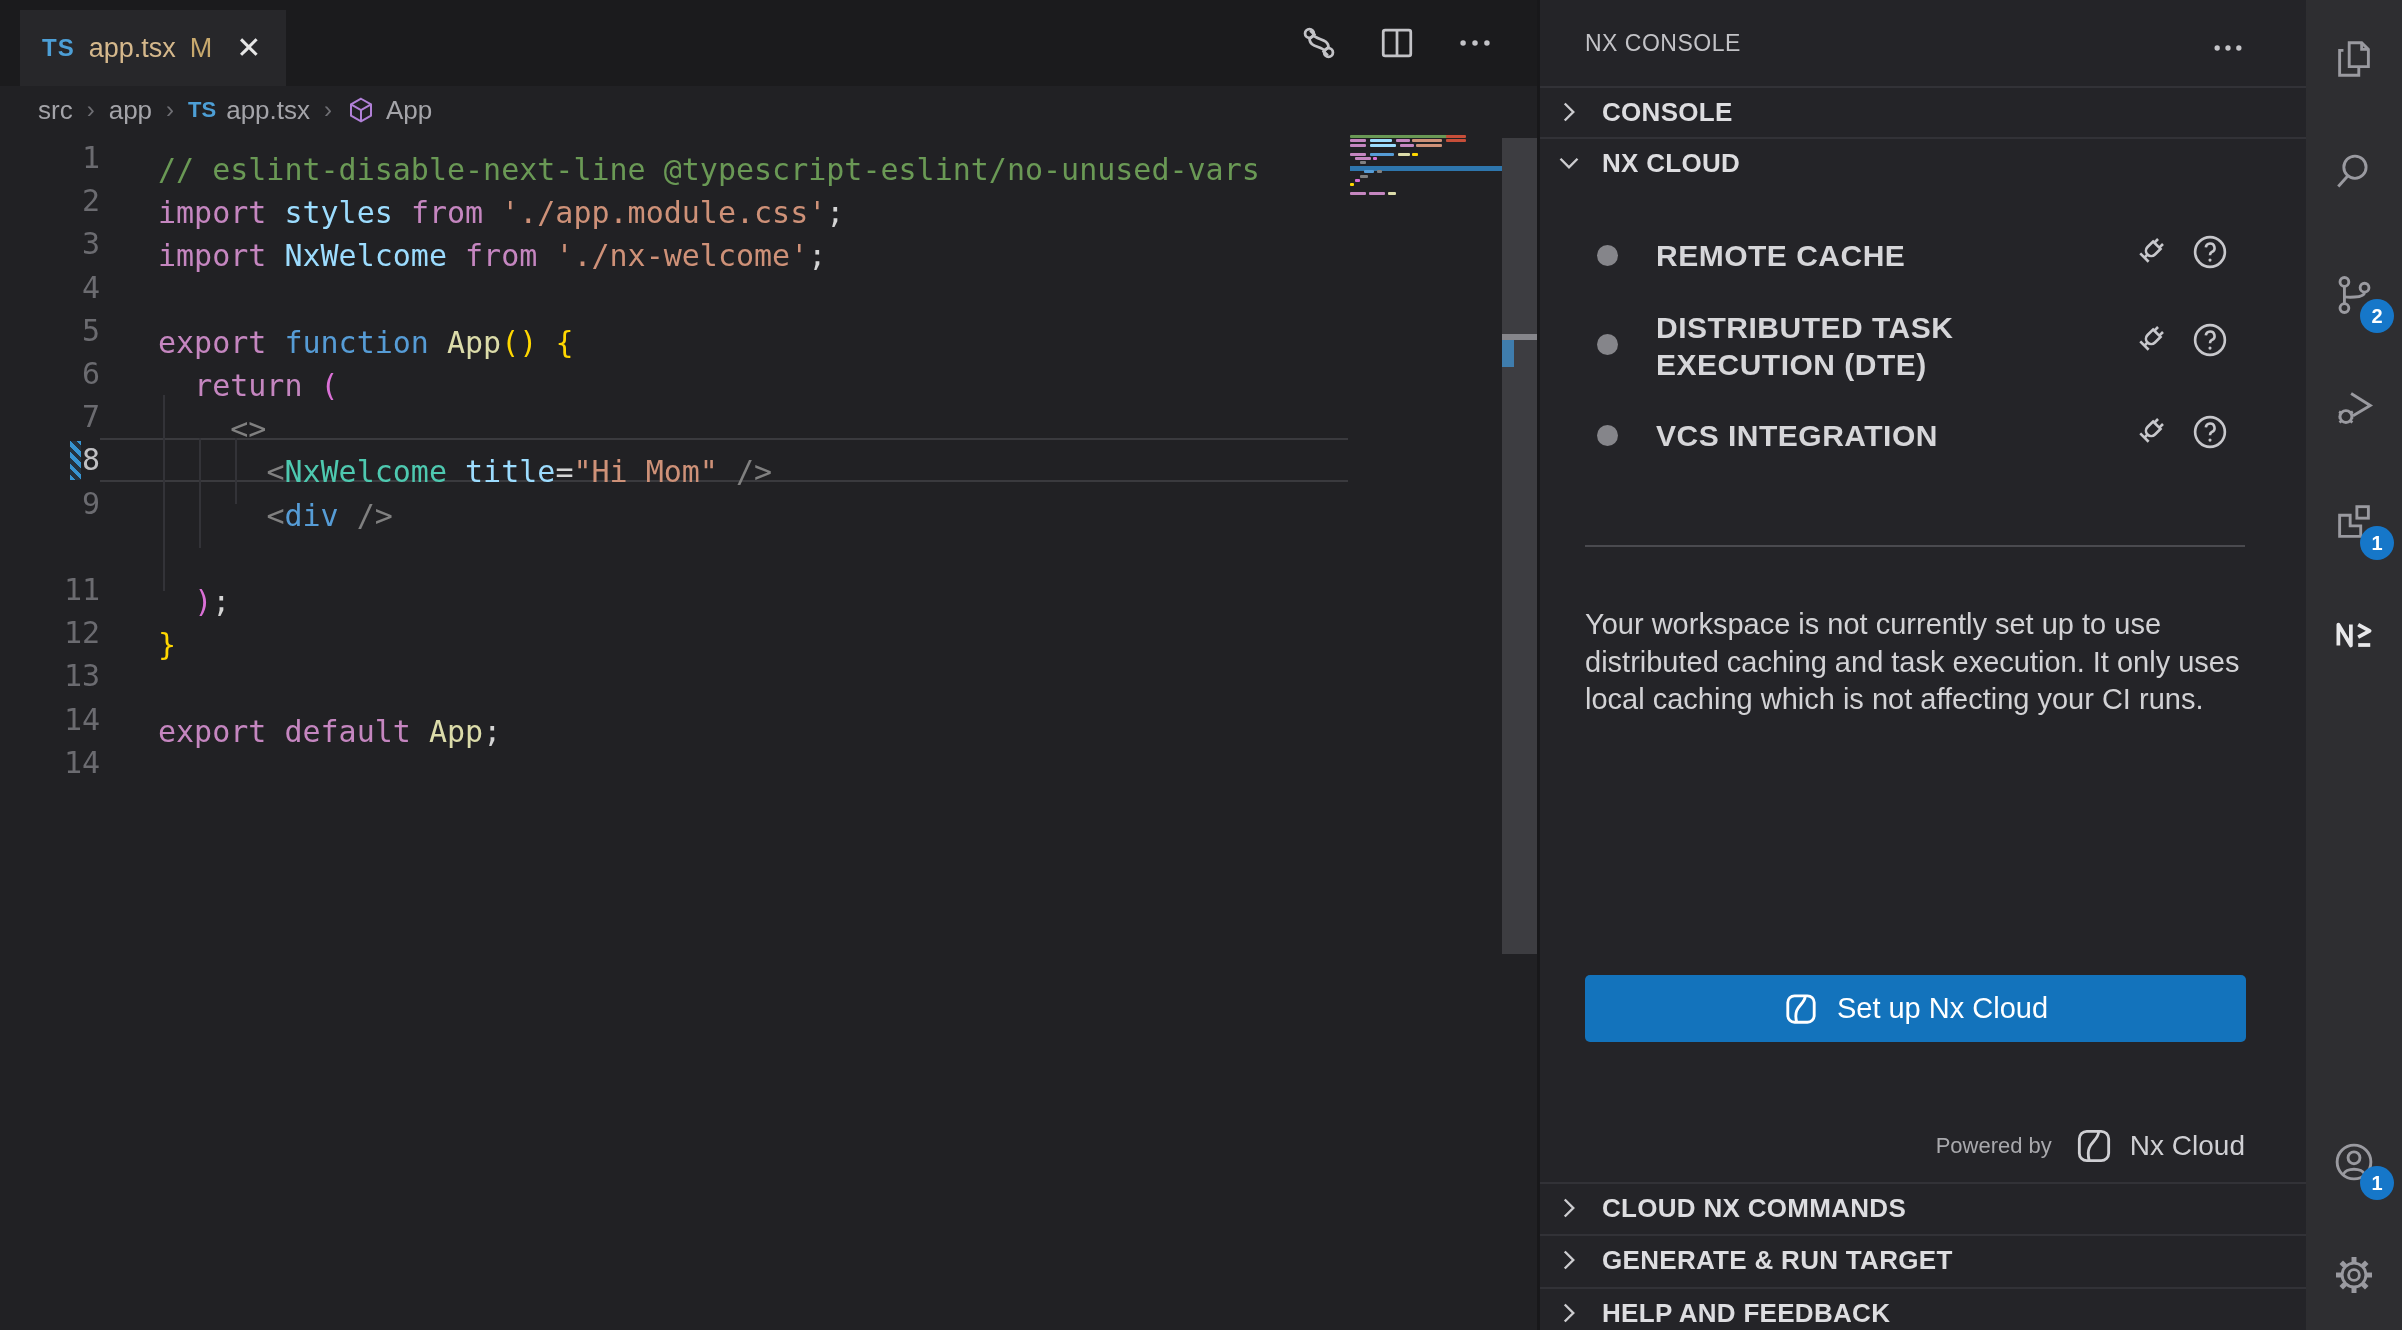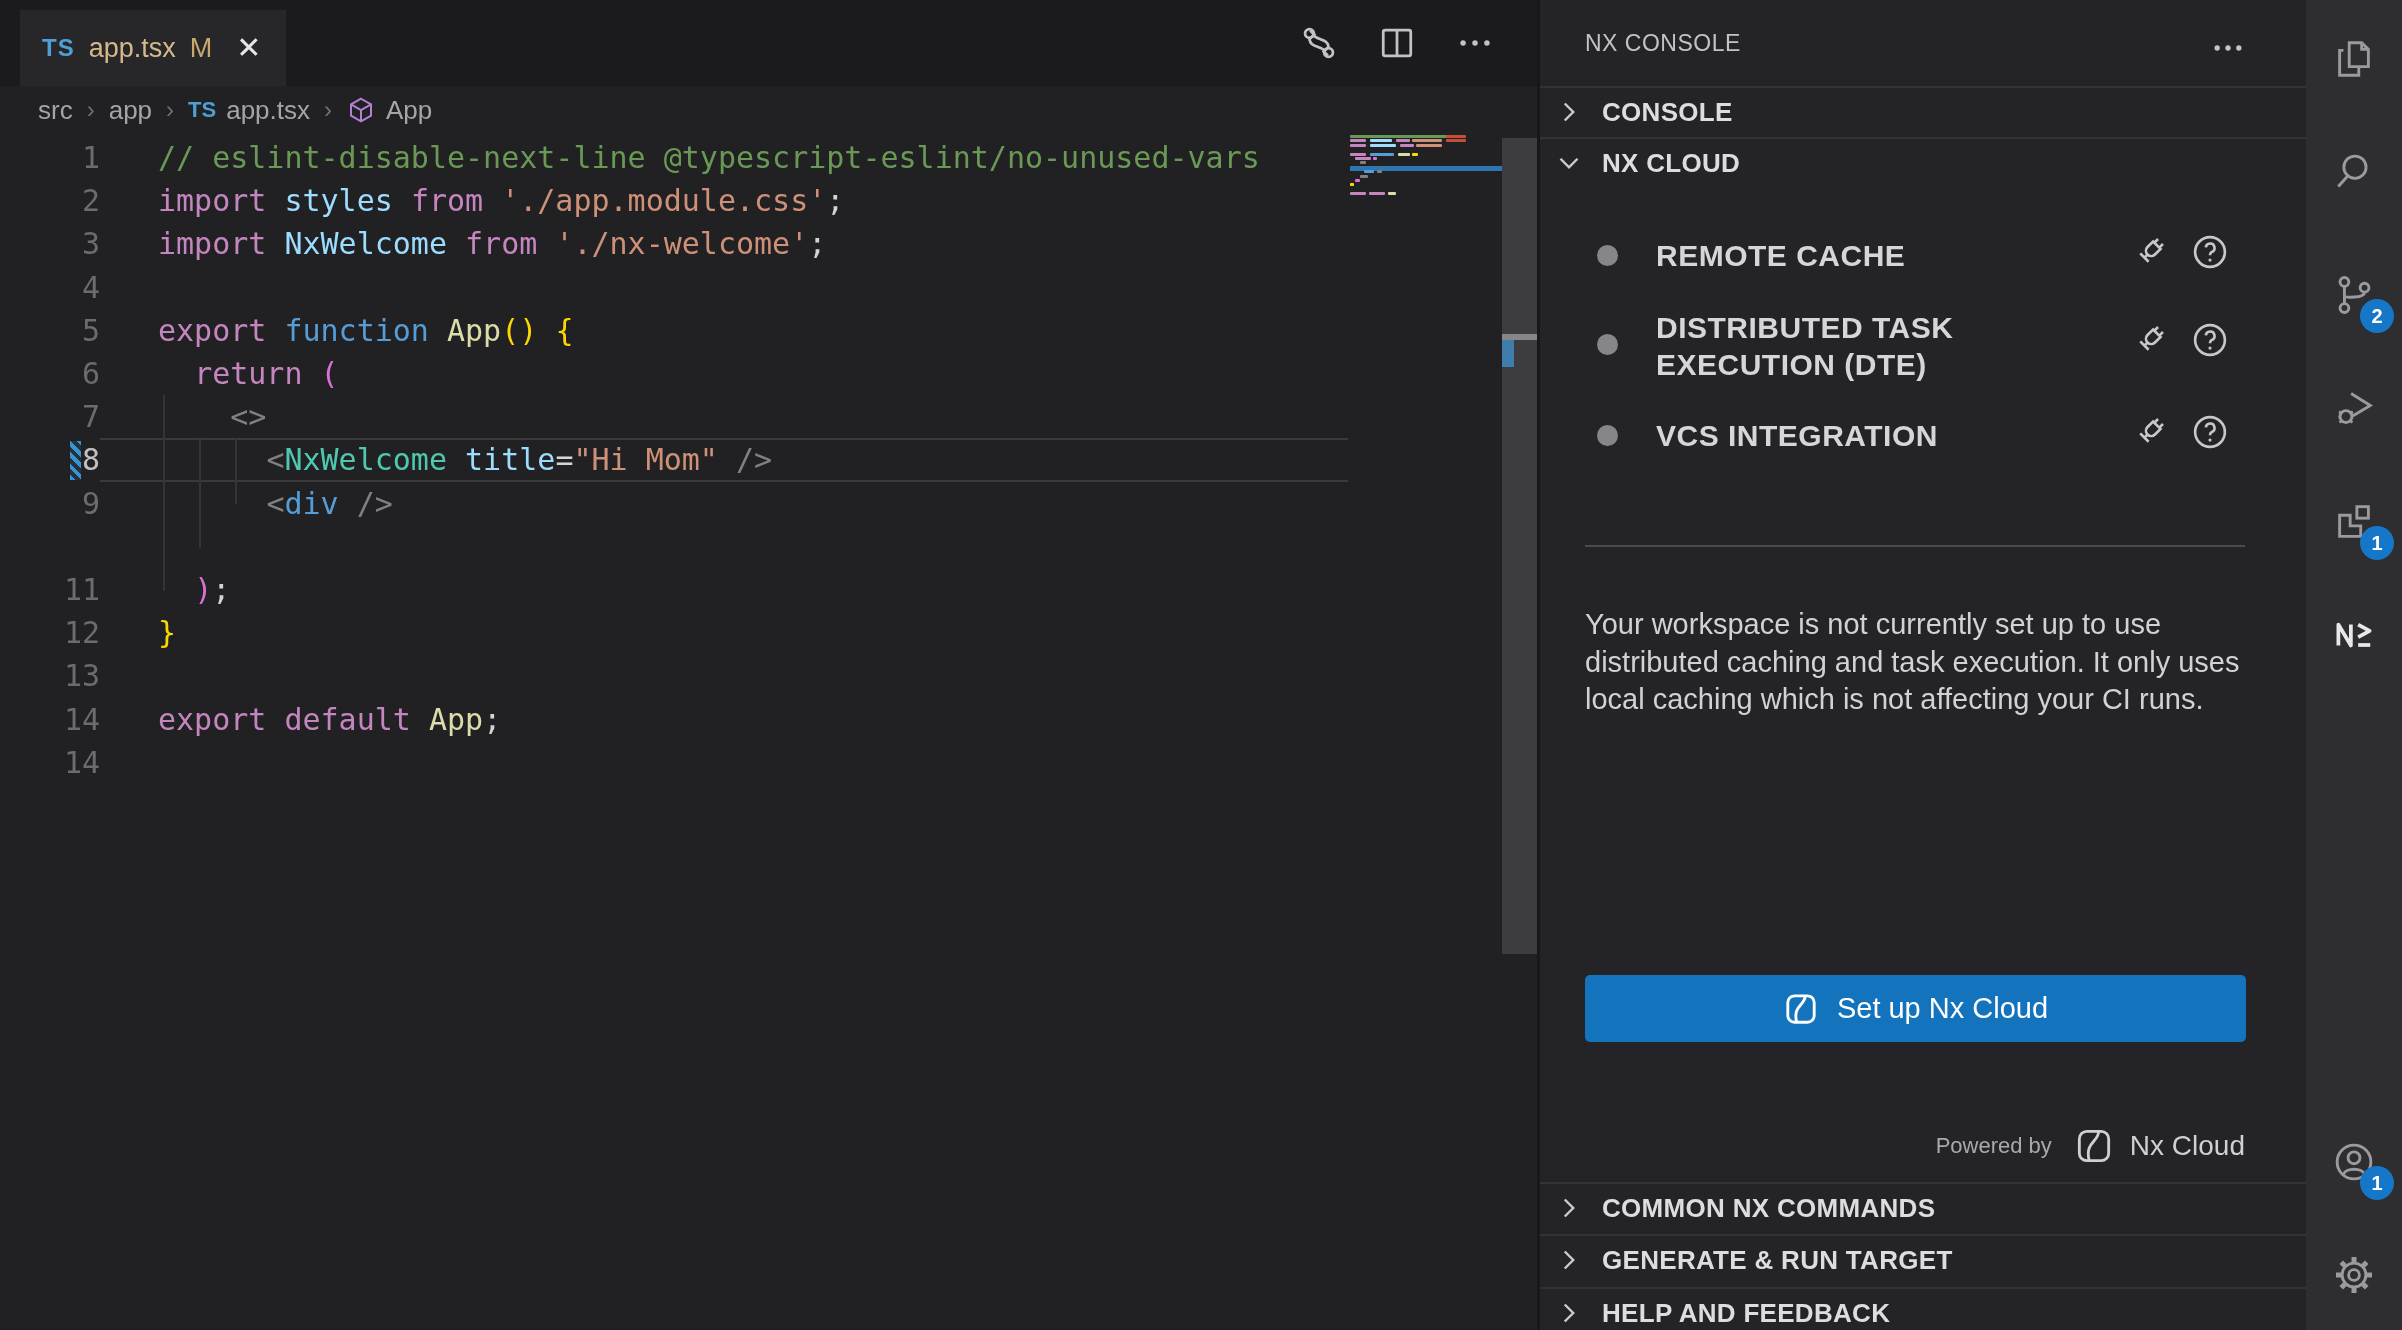--- a/index.html
+++ b/index.html
@@ -32,7 +32,7 @@
   .cline { position:absolute; left:0; height:44px; width:1348px; white-space:pre; line-height:44px; }
   .cline .lnum { position:absolute; left:0; top:0; width:100px; text-align:right; color:#6b6b70; }
   .cline .lnum.active { color:#c0c0c3; }
-  .cline .ltext { position:absolute; left:158px; top:0;text-align:center; }
+  .cline .ltext { position:absolute; left:158px; top:12px;text-align:center; }
   .curline { position:absolute; left:100px; width:1248px; height:44px; border-top:2px solid #3a3a3e; border-bottom:2px solid #3a3a3e; }
   .gutter-mod { position:absolute; left:70px; width:11px; height:39px;
     background:repeating-linear-gradient(45deg,#3794d1 0 4px, rgba(55,148,209,.15) 4px 8px); }

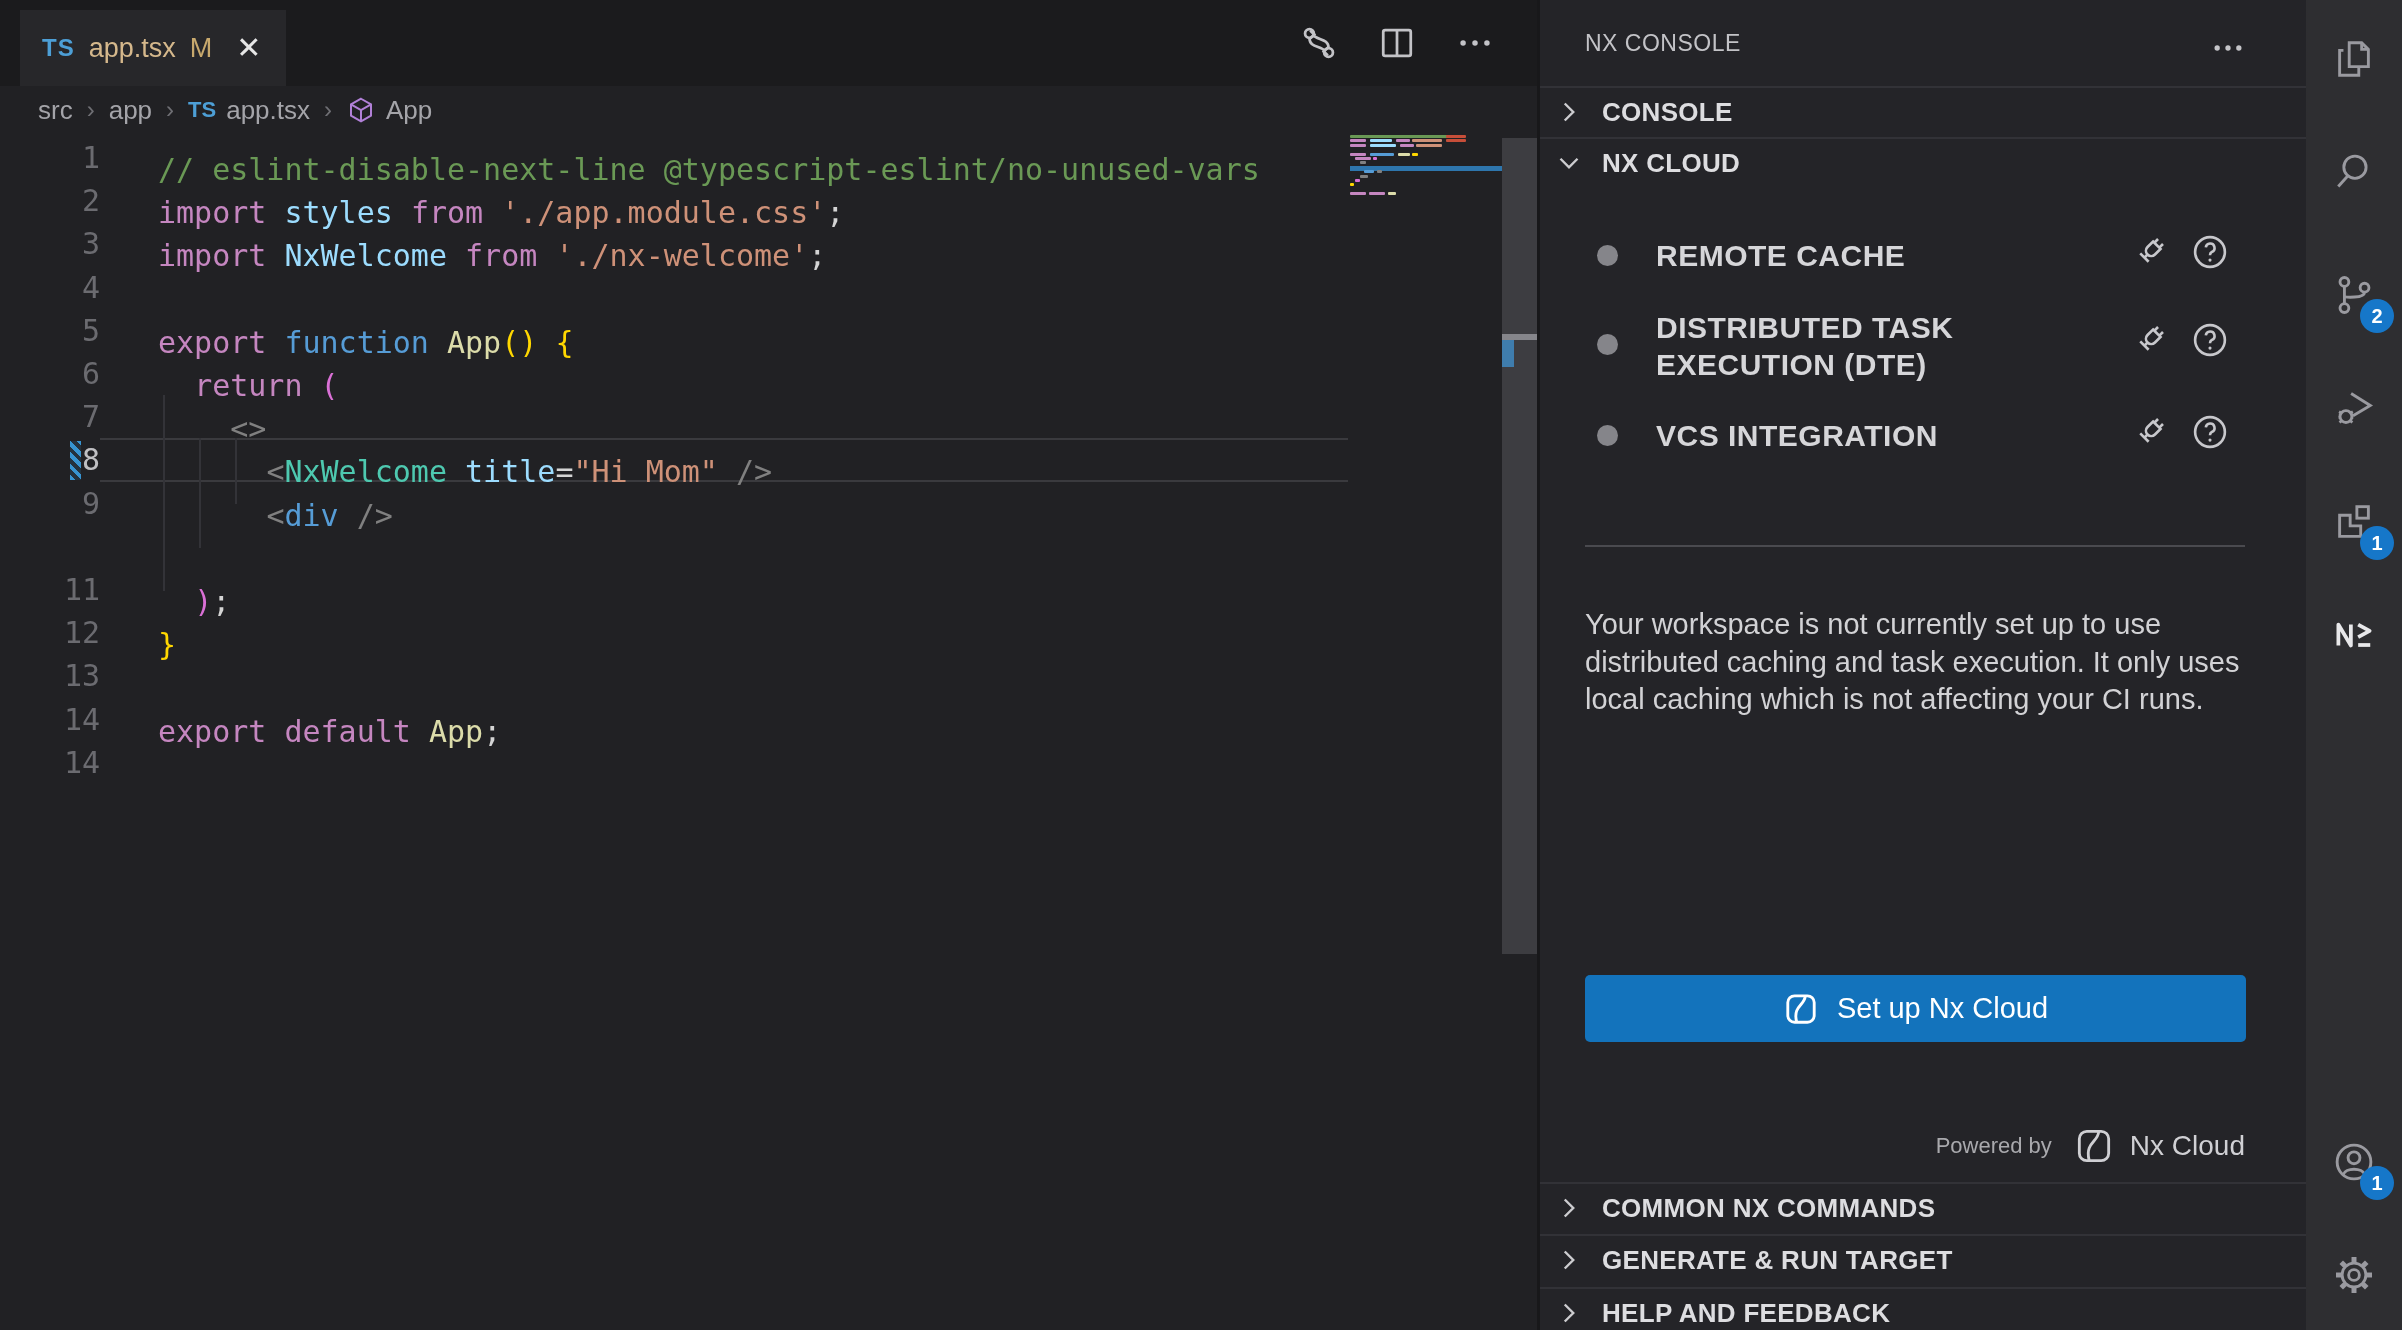--- a/index.html
+++ b/index.html
@@ -312,7 +312,7 @@
             <polyline points="9,6 15,12 9,18"></polyline>
           </svg>
       </span>
-      <span class="lbl">COMMON NX COMMANDS</span>
+      <span class="lbl">CLOUD NX COMMANDS</span>
     </div>
     <div class="sect-row" style="top:1234px;">
       <span>

